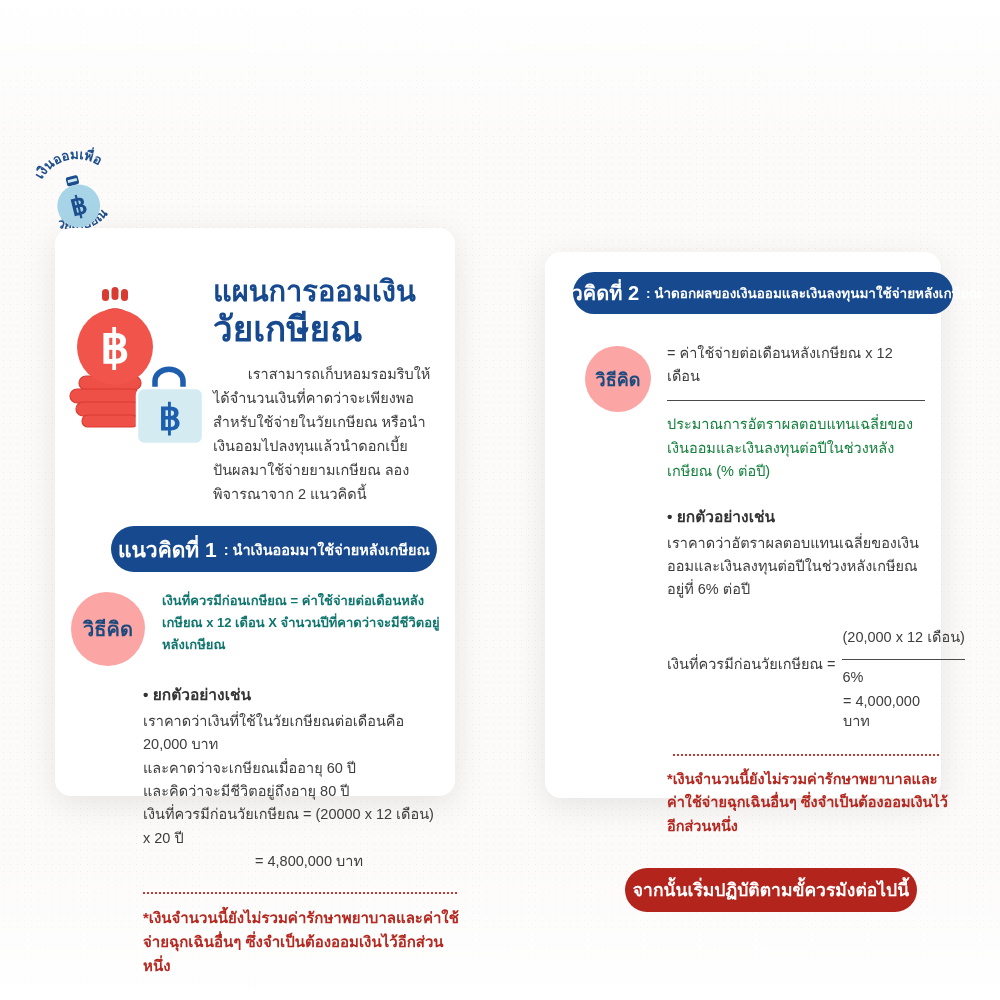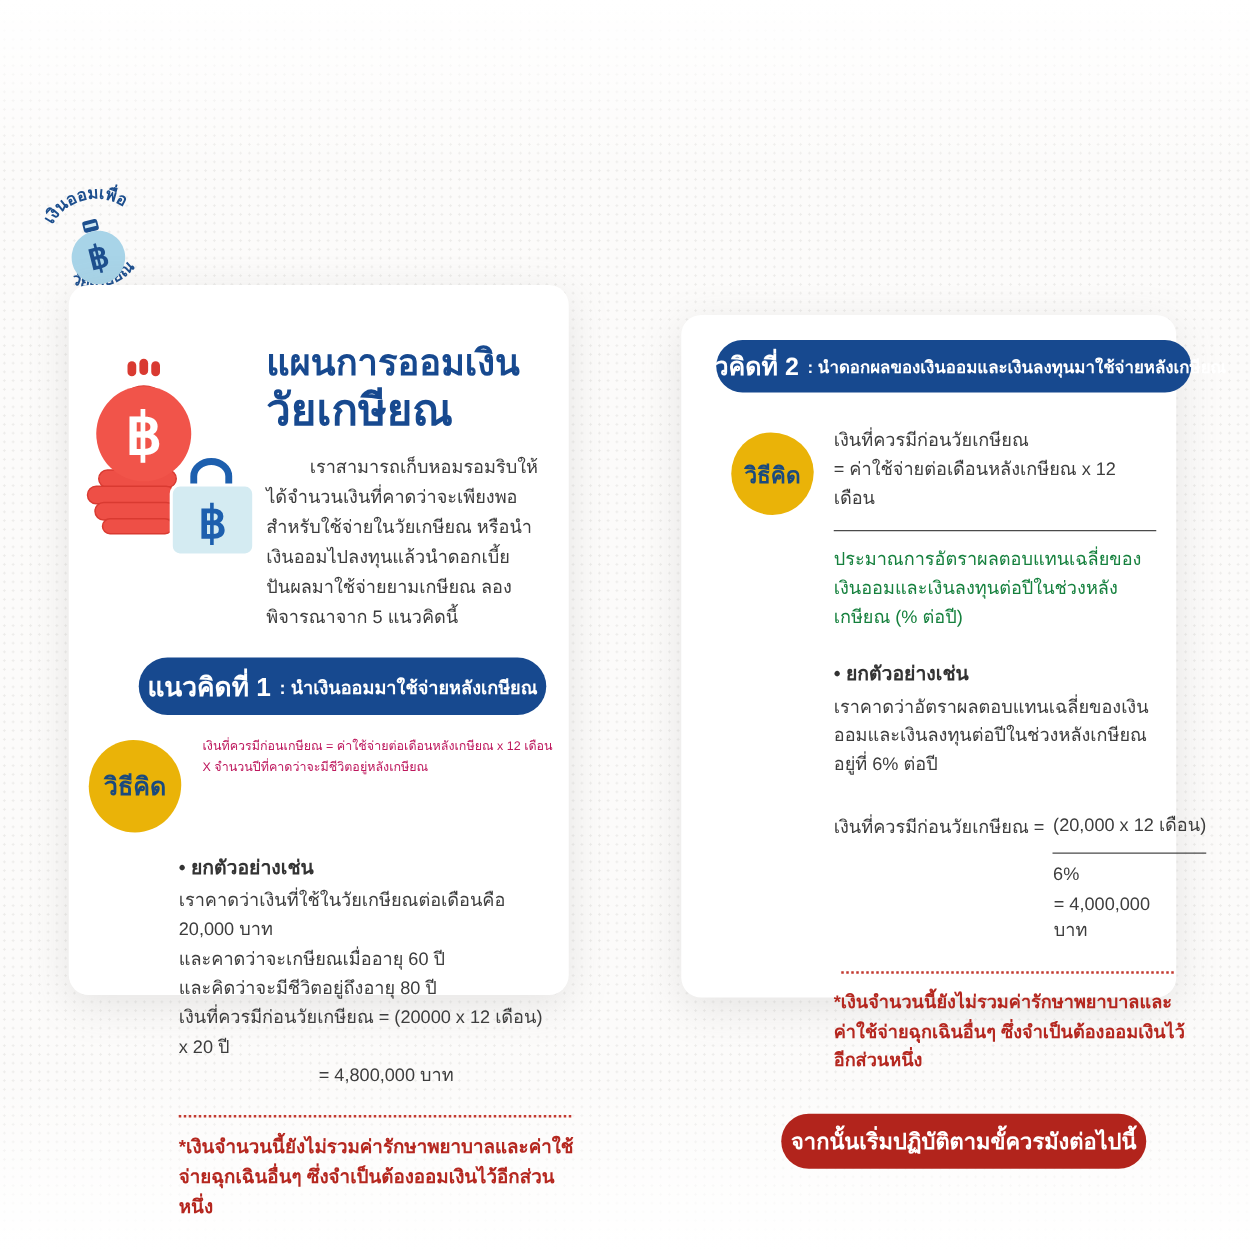--- a/index.html
+++ b/index.html
@@ -179,7 +179,6 @@
       <div class="circle circle2">วิธีคิด</div>
       <div class="frac-col">
         <div class="frac-top">
-          <div>เงินที่ควรมีก่อนวัยเกษียณ</div>
           <div>= ค่าใช้จ่ายต่อเดือนหลังเกษียณ x 12 เดือน</div>
         </div>
         <div class="frac-bottom">ประมาณการอัตราผลตอบแทนเฉลี่ยของเงินออมและเงินลงทุนต่อปีในช่วงหลังเกษียณ (% ต่อปี)</div>

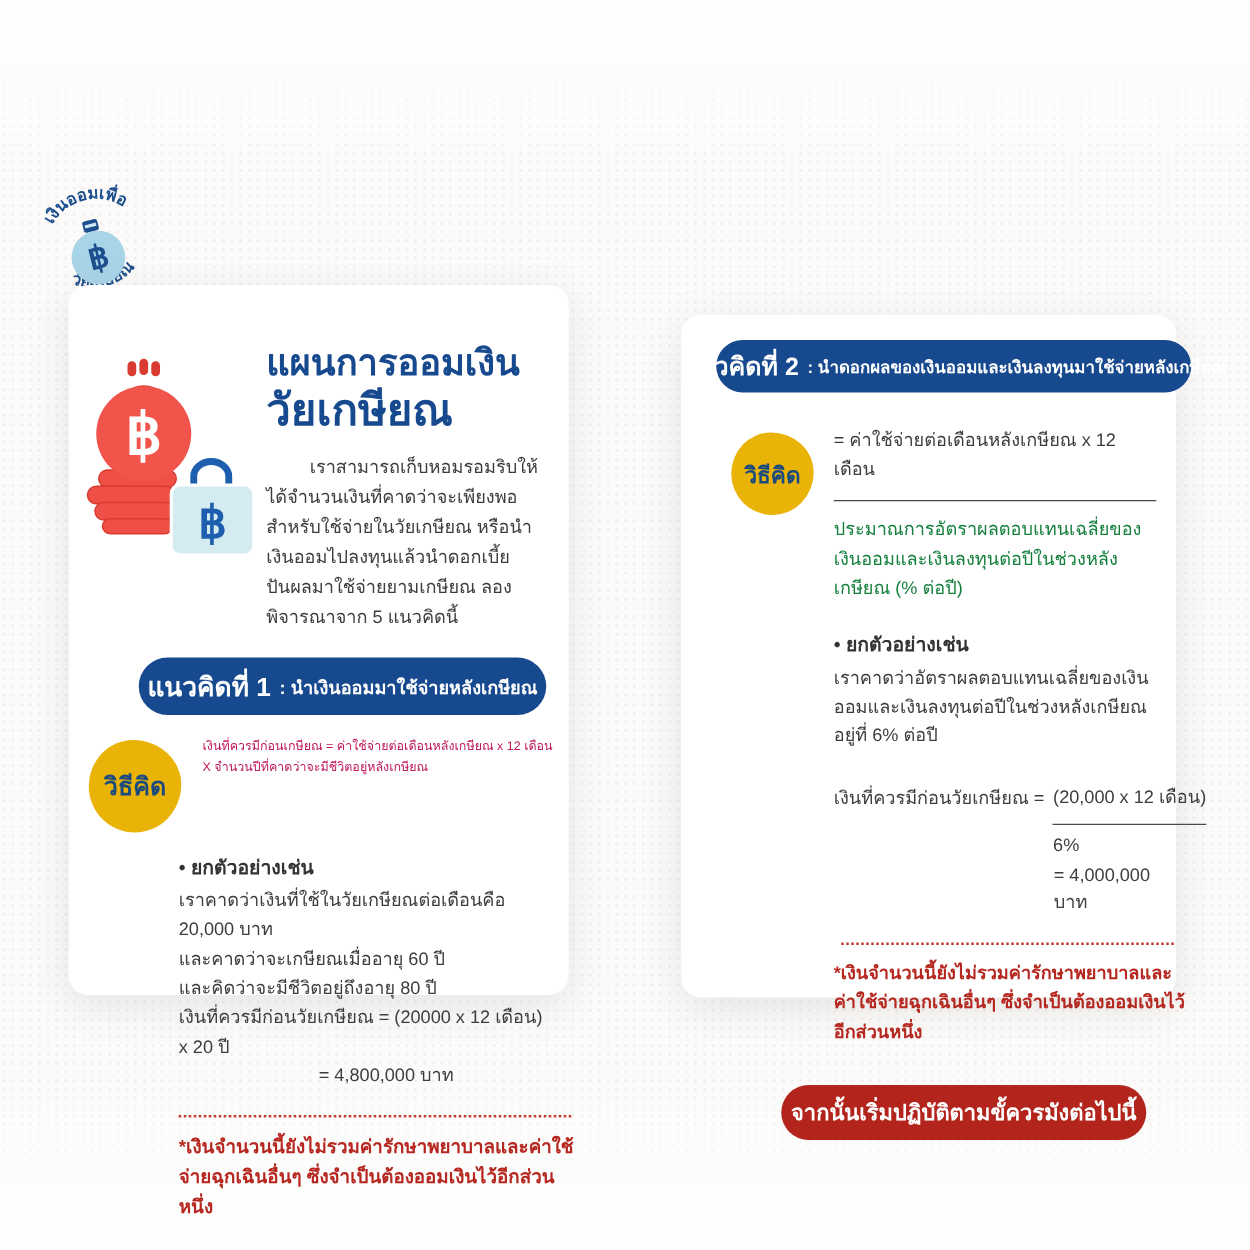--- a/index.html
+++ b/index.html
@@ -141,7 +141,7 @@
       <div class="title-col">
         <div class="title1">แผนการออมเงิน</div>
         <div class="title2">วัยเกษียณ</div>
-        <p class="intro">เราสามารถเก็บหอมรอมริบให้ได้จำนวนเงินที่คาดว่าจะเพียงพอสำหรับใช้จ่ายในวัยเกษียณ หรือนำเงินออมไปลงทุนแล้วนำดอกเบี้ยปันผลมาใช้จ่ายยามเกษียณ ลองพิจารณาจาก 5 แนวคิดนี้</p>
+        <p class="intro">เราสามารถเก็บหอมรอมริบให้ได้จำนวนเงินที่คาดว่าจะเพียงพอสำหรับใช้จ่ายในวัยเกษียณ หรือนำเงินออมไปลงทุนแล้วนำดอกเบี้ยปันผลมาใช้จ่ายยามเกษียณ ลองพิจารณาจาก 2 แนวคิดนี้</p>
       </div>
     </div>
 

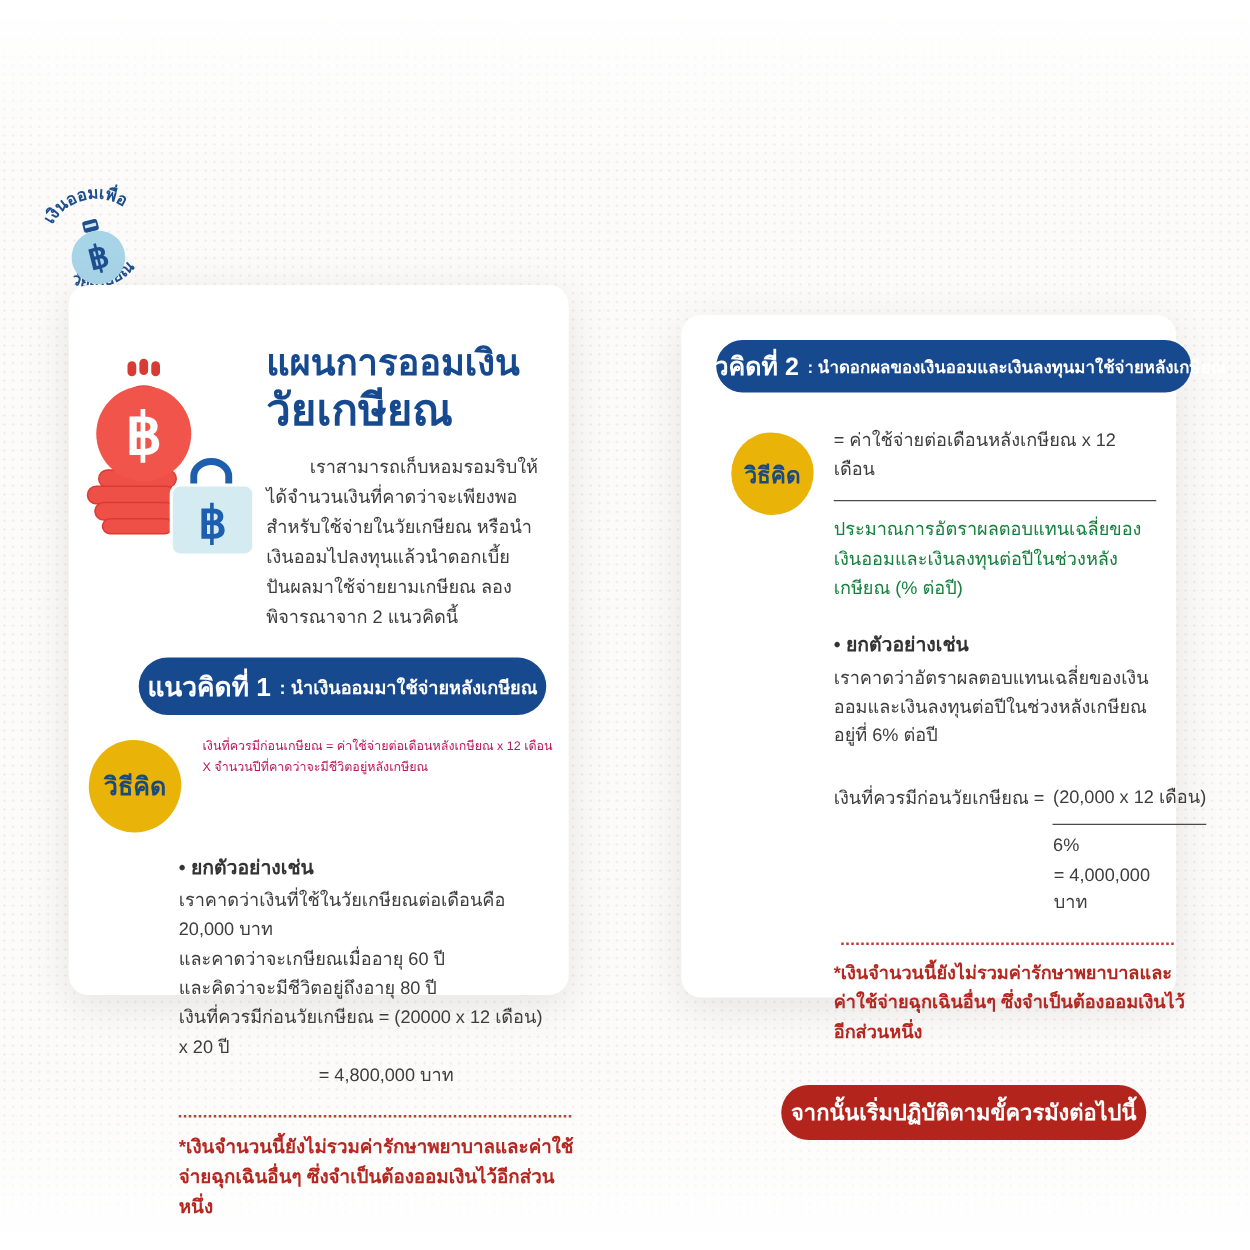--- a/index.html
+++ b/index.html
@@ -49,7 +49,7 @@
   .method-row { display:flex; margin:16px 12px 0 16px; }
   .circle {
     width:74px; height:74px; flex:none; margin-top:4px;
-    background:#eab308; color:#1a4a7e; font-size:20px; font-weight:700;
+    background:#fca5a5; color:#1a4a7e; font-size:20px; font-weight:700;
     border-radius:48% 52% 50% 50% / 50% 48% 52% 50%;
     display:flex; align-items:center; justify-content:center;
   }

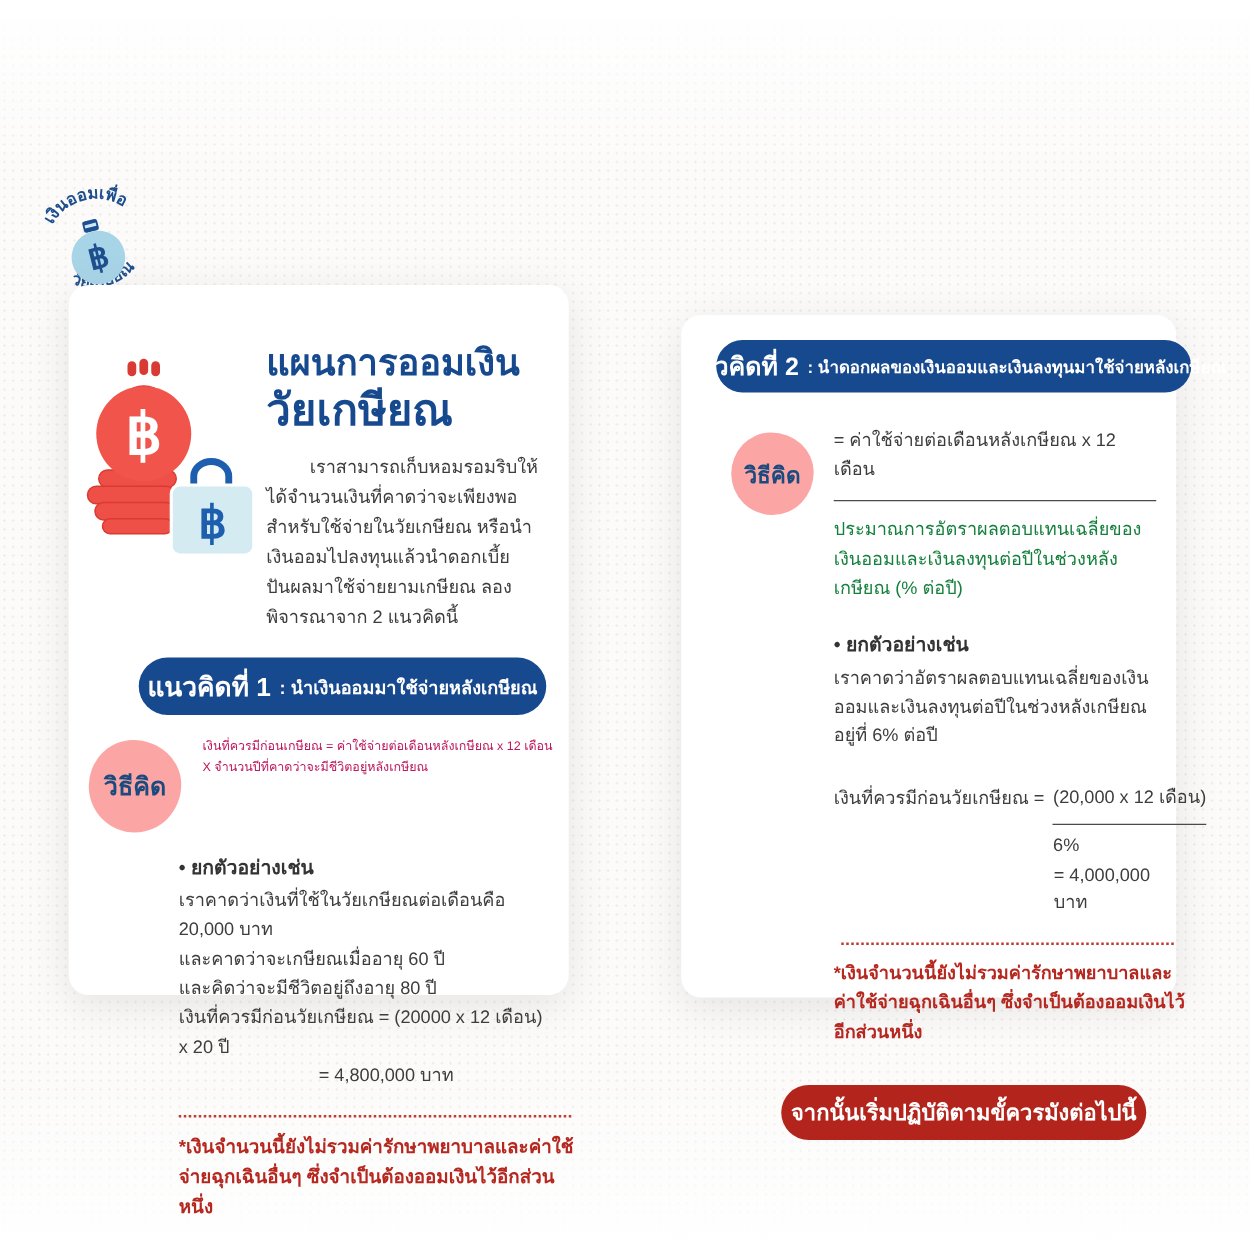--- a/index.html
+++ b/index.html
@@ -53,7 +53,7 @@
     border-radius:48% 52% 50% 50% / 50% 48% 52% 50%;
     display:flex; align-items:center; justify-content:center;
   }
-  .method-text { padding:2px 0 0 17px; font-size:10px; line-height:1.66; color:#be185d; }
+  .method-text { padding:2px 0 0 17px; font-size:13px; line-height:1.66; color:#0f766e;font-weight:bold; }
 
   .example { margin:16px 14px 0 88px; font-size:14.5px; line-height:1.62; color:#3d3d3d; }
   .ex-head { font-weight:700; font-size:15.5px; margin-bottom:2px; color:#333; }

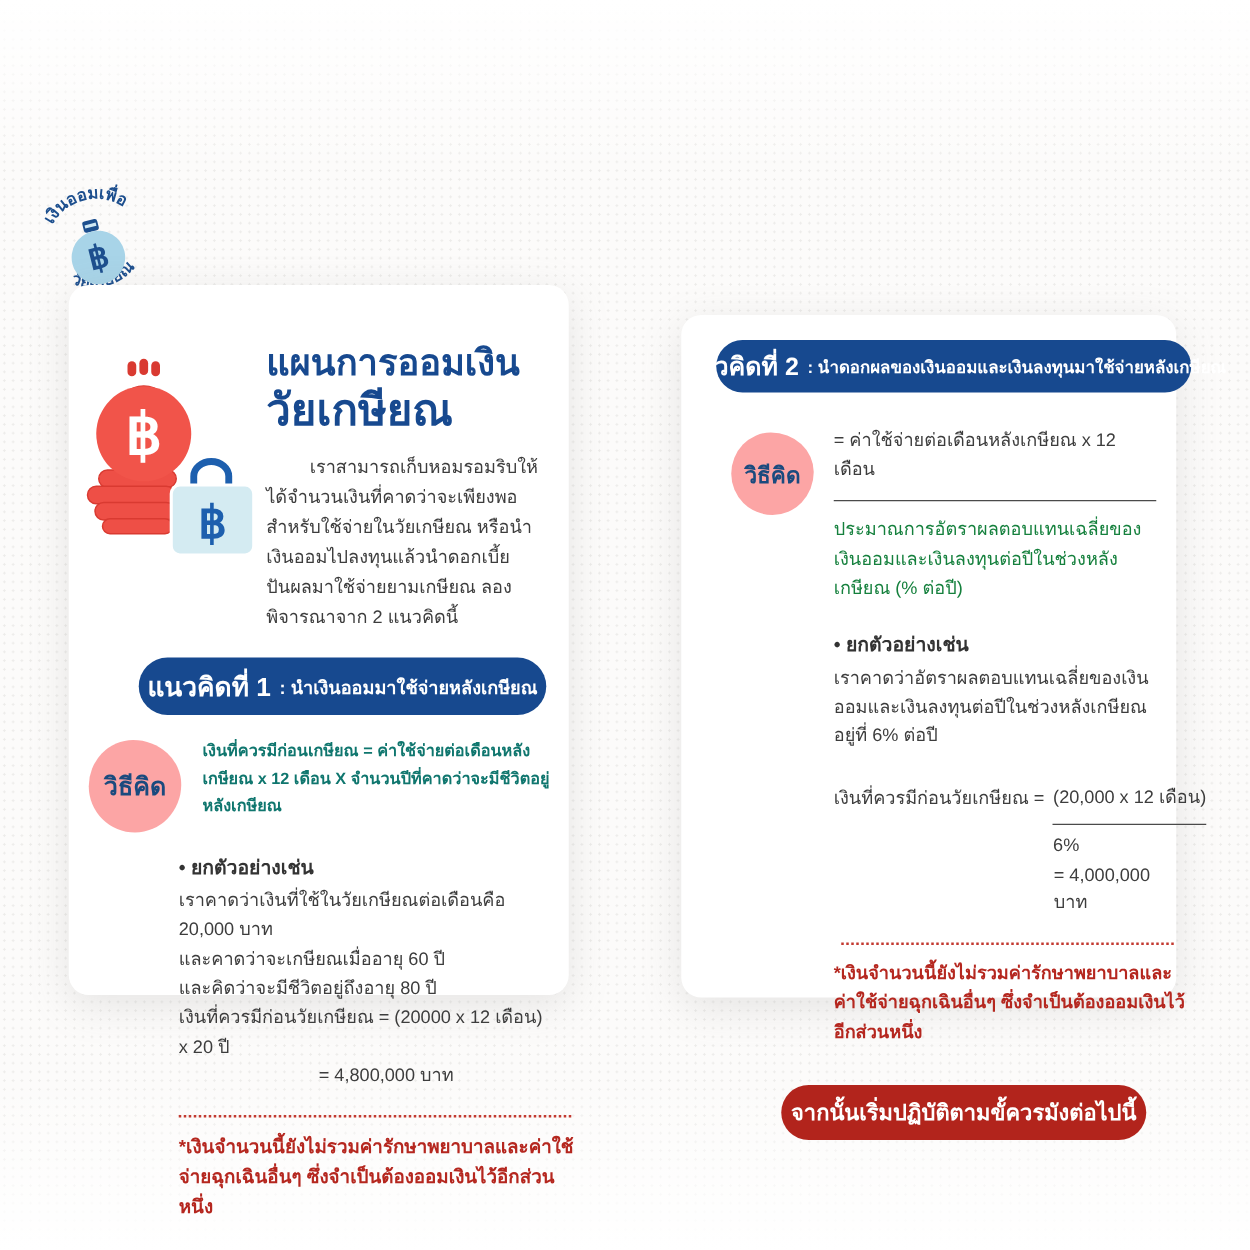--- a/index.html
+++ b/index.html
@@ -72,7 +72,7 @@
   .example2 { margin:22px 16px 0 102px; font-size:14.5px; line-height:1.6; color:#3d3d3d; }
   .calc { margin:24px 0 0 102px; font-size:14.5px; color:#3d3d3d; }
   .calc-row { display:flex; align-items:flex-start; }
-  .calc-label { white-space:nowrap; padding-top:1px; }
+  .calc-label { white-space:nowrap; padding-top:1px;margin-top:26px; }
   .frac2 { margin-left:7px; text-align:left; }
   .frac2 .num { display:block; padding-bottom:11px; border-bottom:1.5px solid #4a4a4a; white-space:nowrap; }
   .frac2 .den { display:block; padding-top:9px; }

